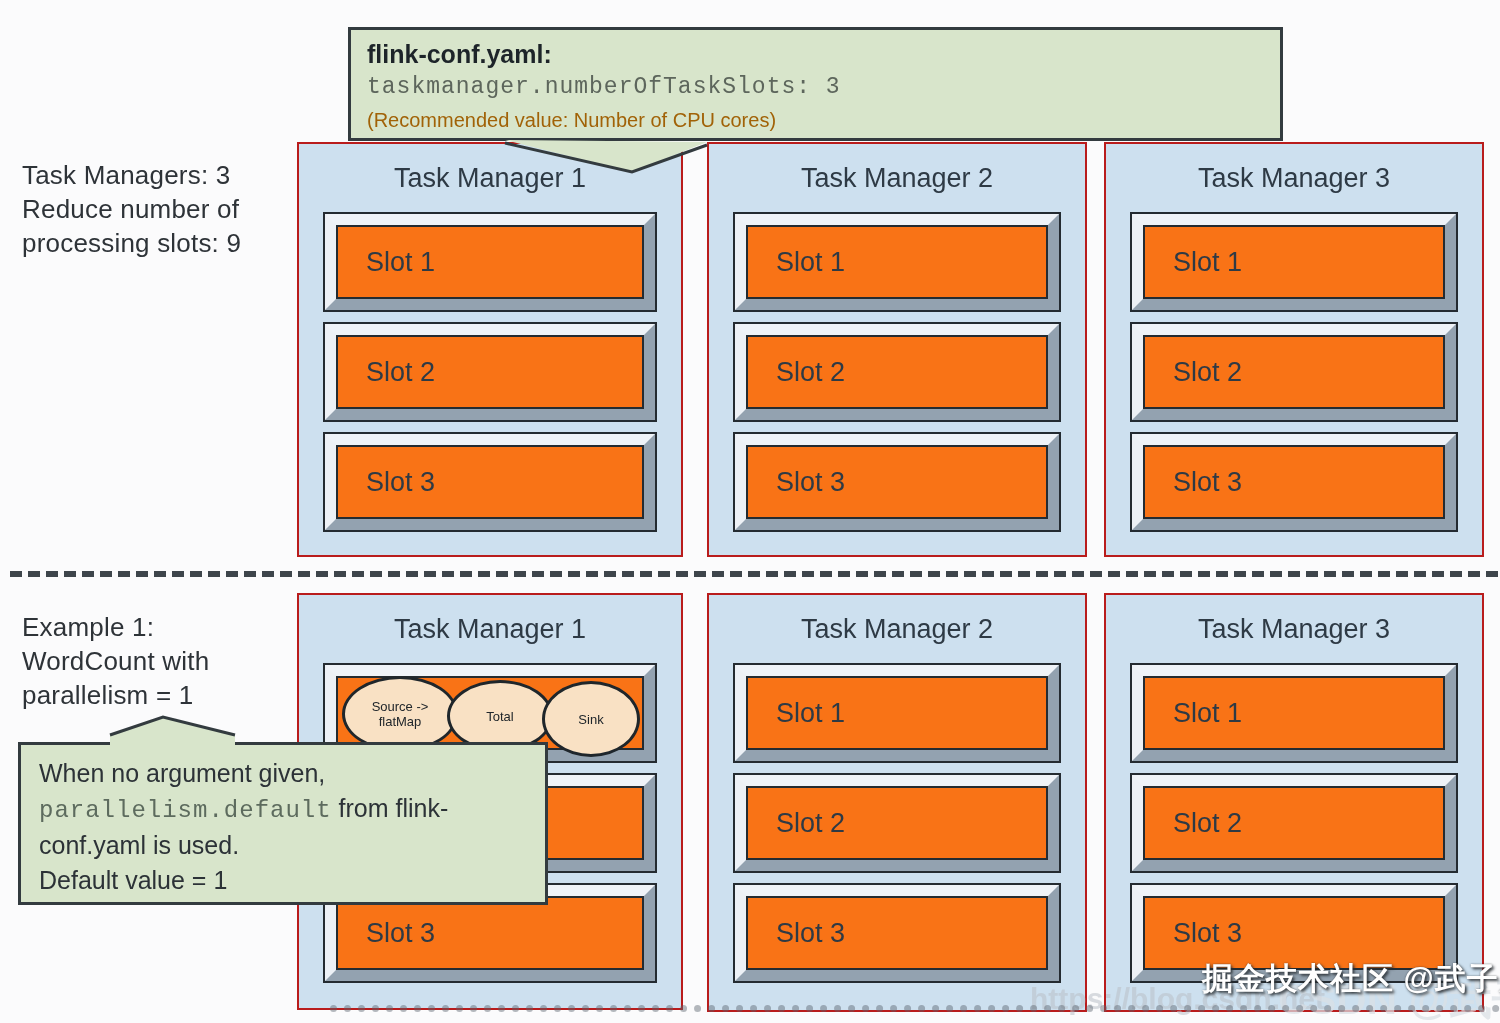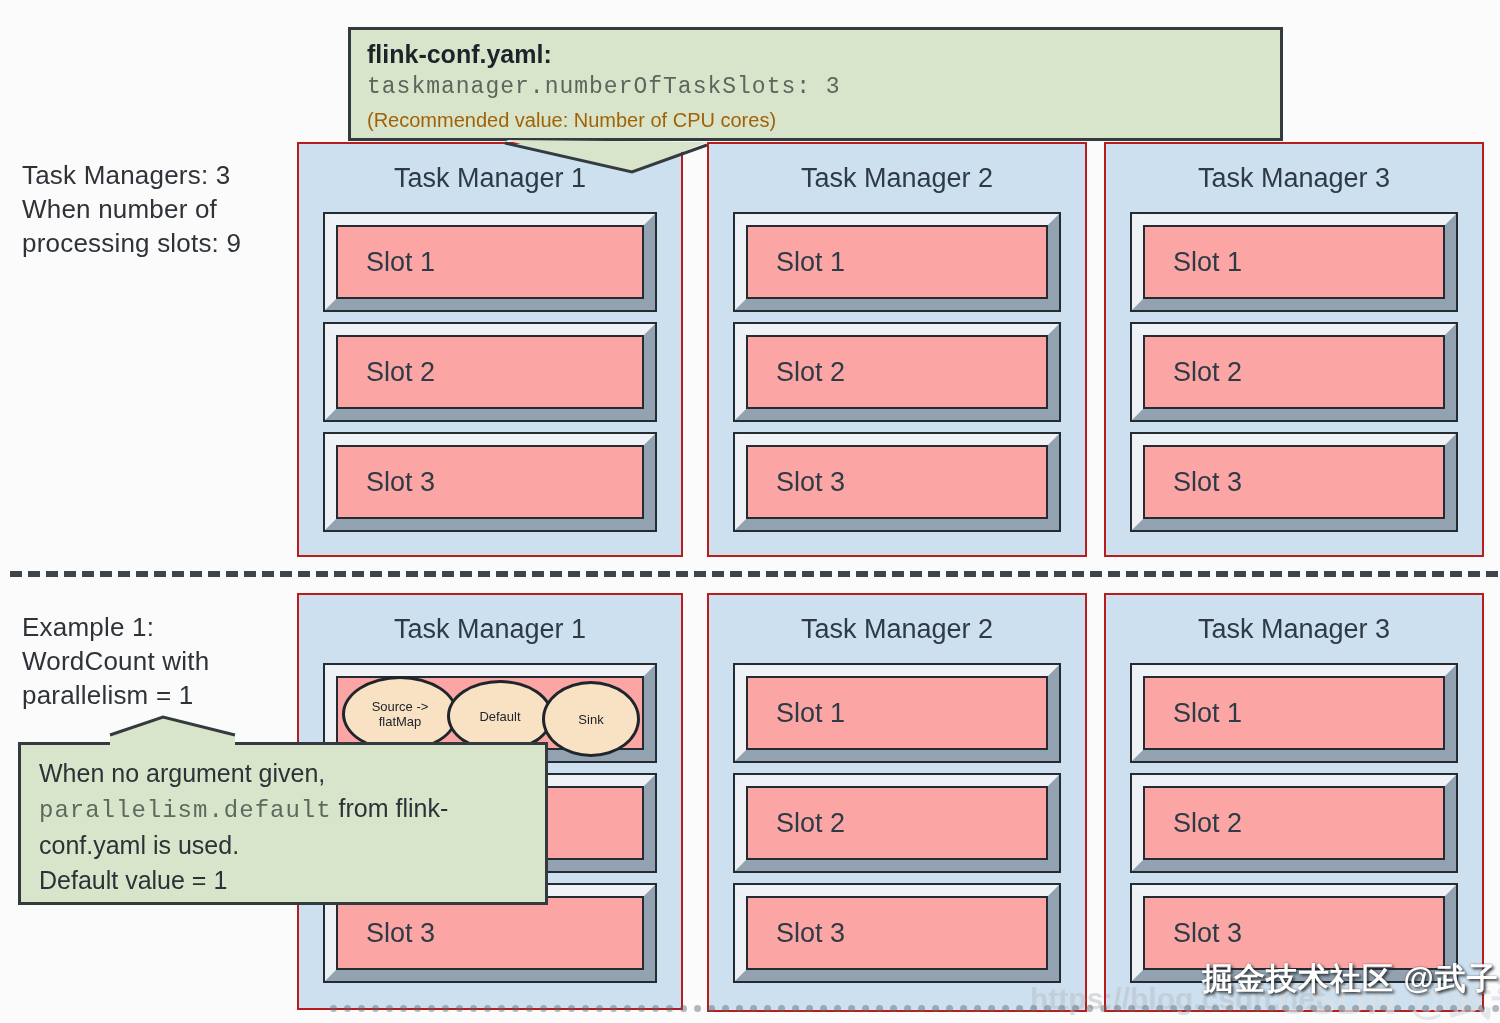--- a/index.html
+++ b/index.html
@@ -61,7 +61,7 @@
 
   <div class="side-note" style="left:22px; top:158px;">
     <div>Task Managers: 3</div>
-    <div>When number of</div>
+    <div>Reduce number of</div>
     <div>processing slots: 9</div>
   </div>
 

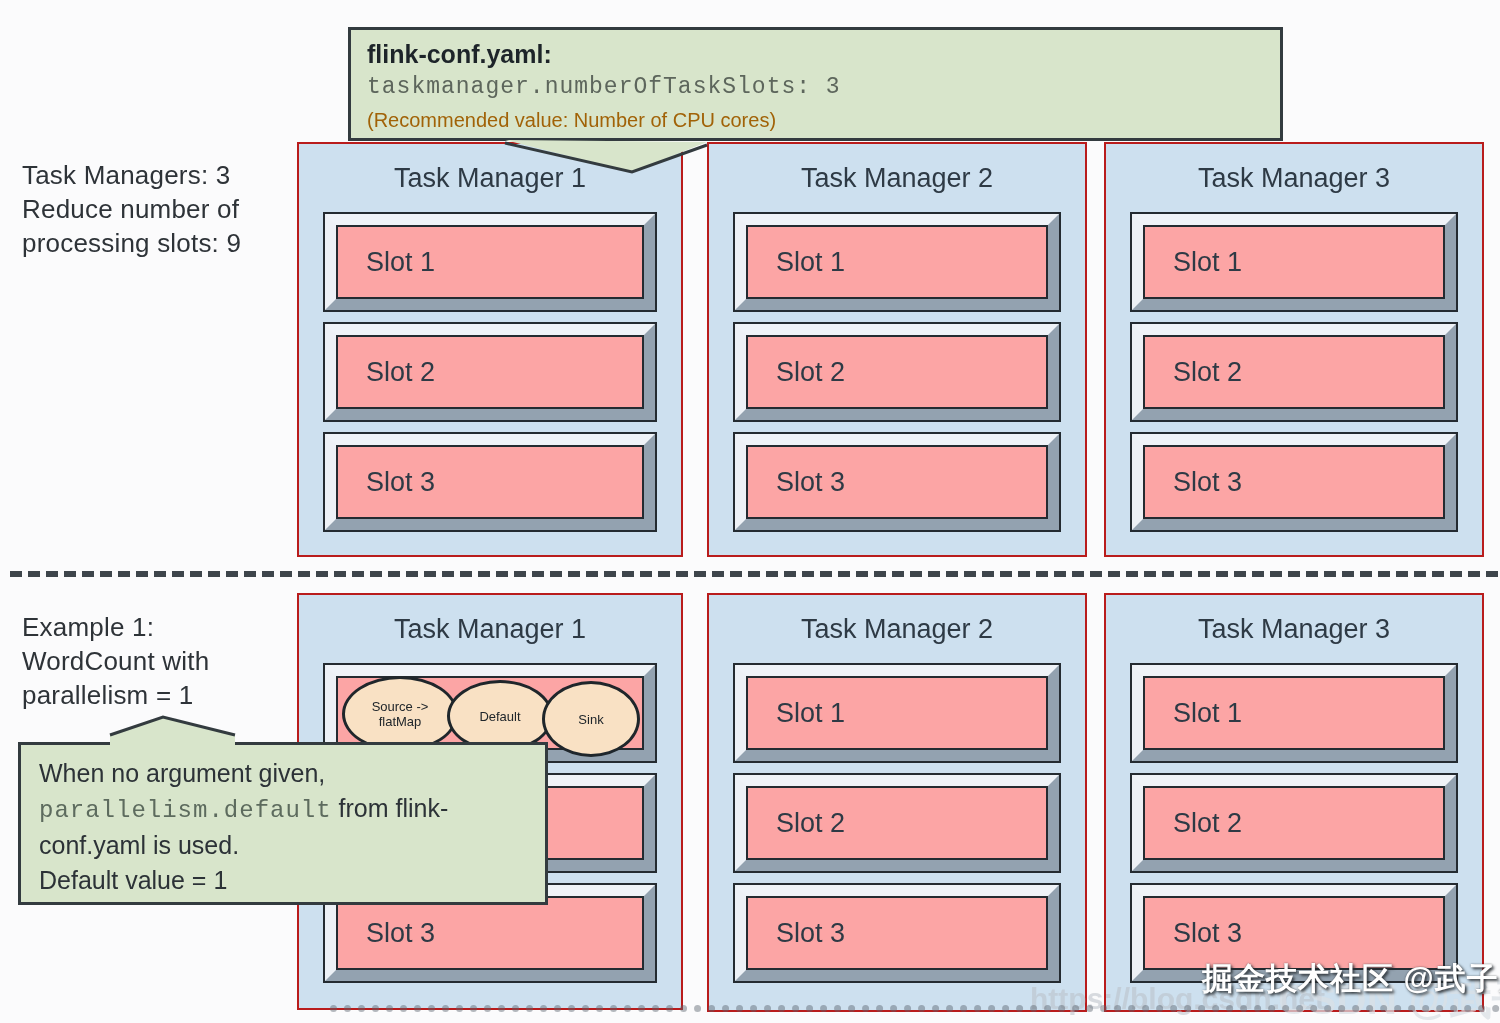--- a/index.html
+++ b/index.html
@@ -32,7 +32,7 @@
   .slot{position:absolute; left:24px; right:24px; height:100px; border:2px solid #242b31; background:#93a2b0; box-sizing:border-box;}
   .bevel{height:100%; box-sizing:border-box; border:11px solid;
          border-color:#eff3f8 #93a2b0 #93a2b0 #edf1f6;}
-  .slot-inner{height:100%; box-sizing:border-box; border:2px solid #242b31; background:#fca5a5;
+  .slot-inner{height:100%; box-sizing:border-box; border:2px solid #242b31; background:#f97316;
          display:flex; align-items:center; padding-left:28px;}
   .slot-label{font-size:27px; color:#2e3a45;}
   

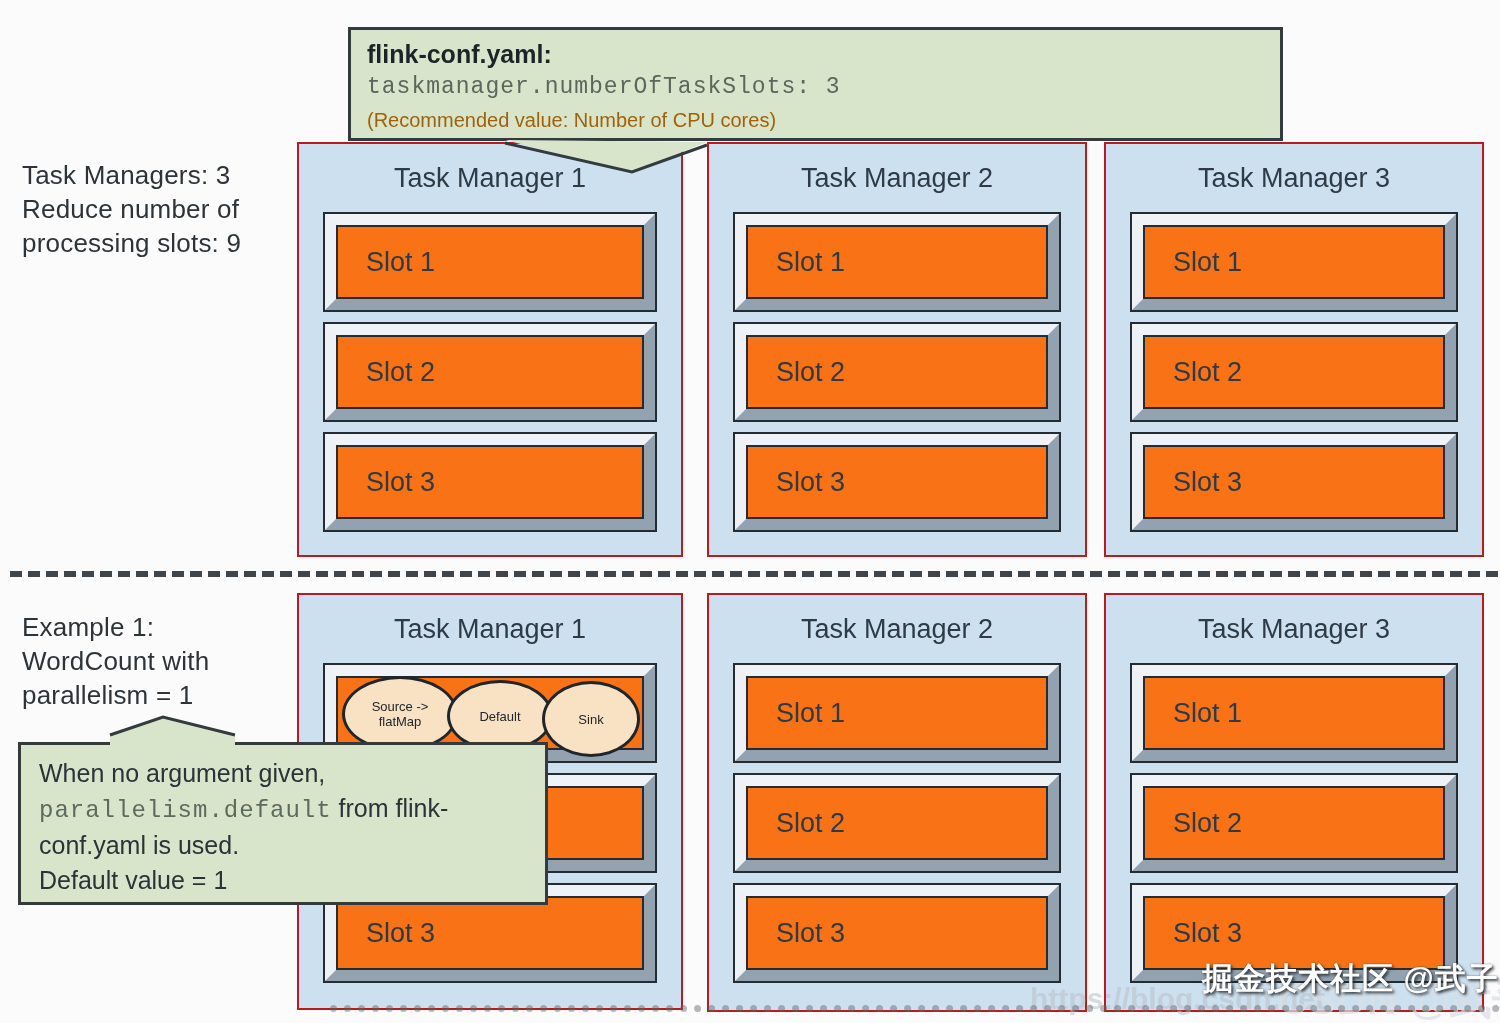--- a/index.html
+++ b/index.html
@@ -228,7 +228,7 @@
     <div class="t-line">flatMap</div>
   </div>
   <div class="task-ellipse" style="left:447px; top:680px; width:106px; height:72px;">
-    <div class="t-line">Default</div>
+    <div class="t-line">Total</div>
   </div>
   <div class="task-ellipse" style="left:542px; top:681px; width:98px; height:76px;">
     <div class="t-line">Sink</div>

